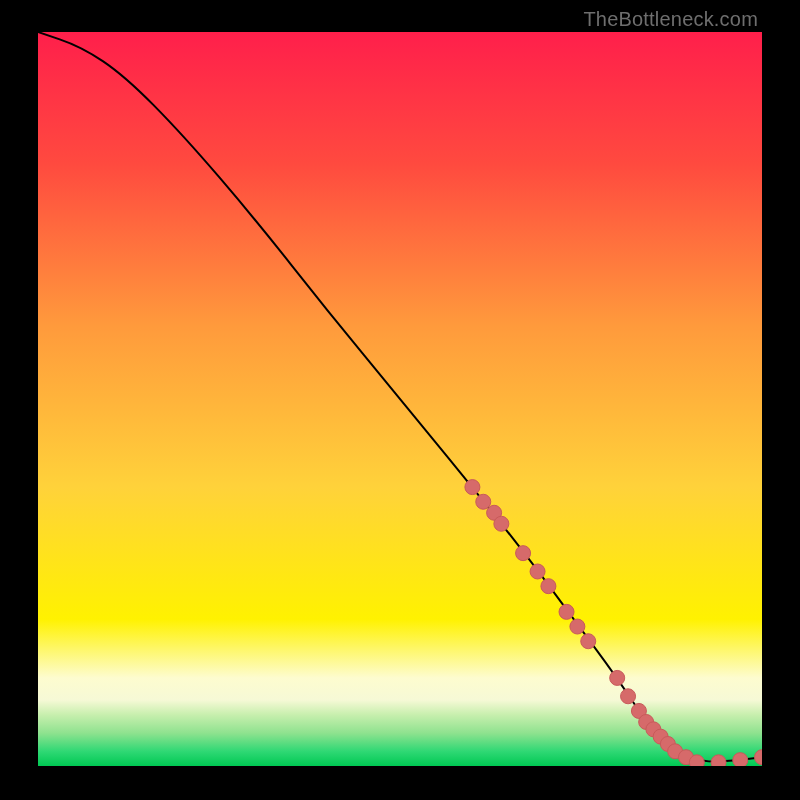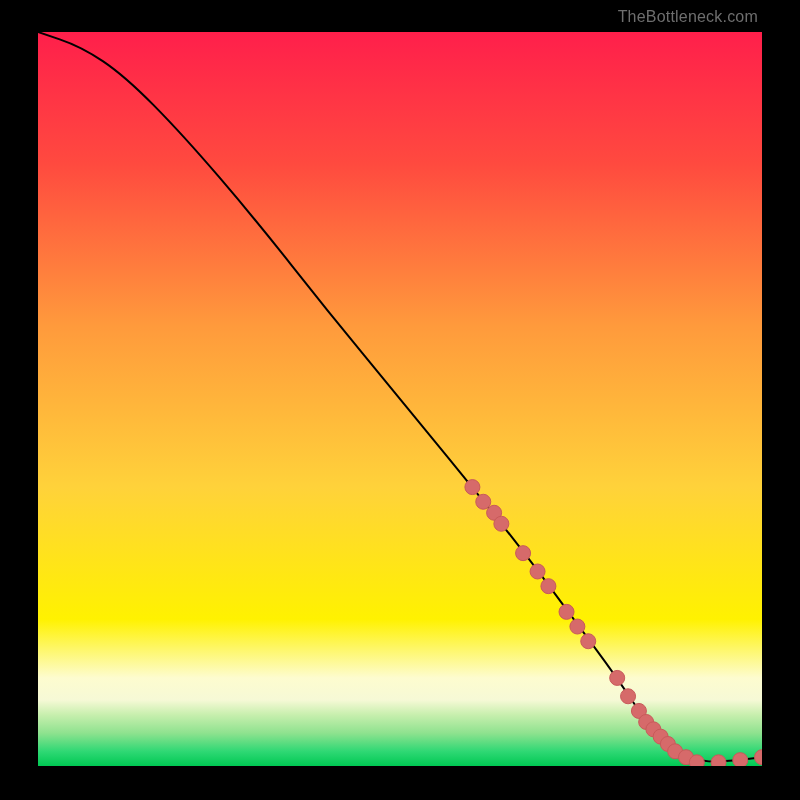--- a/index.html
+++ b/index.html
@@ -33,7 +33,7 @@
     top: 8px;
     right: 42px;
     color: #6e6e6e;
-    font-size: 16px;
+    font-size: 20px;
     letter-spacing: 0.2px;
     font-weight: 500;
   }

